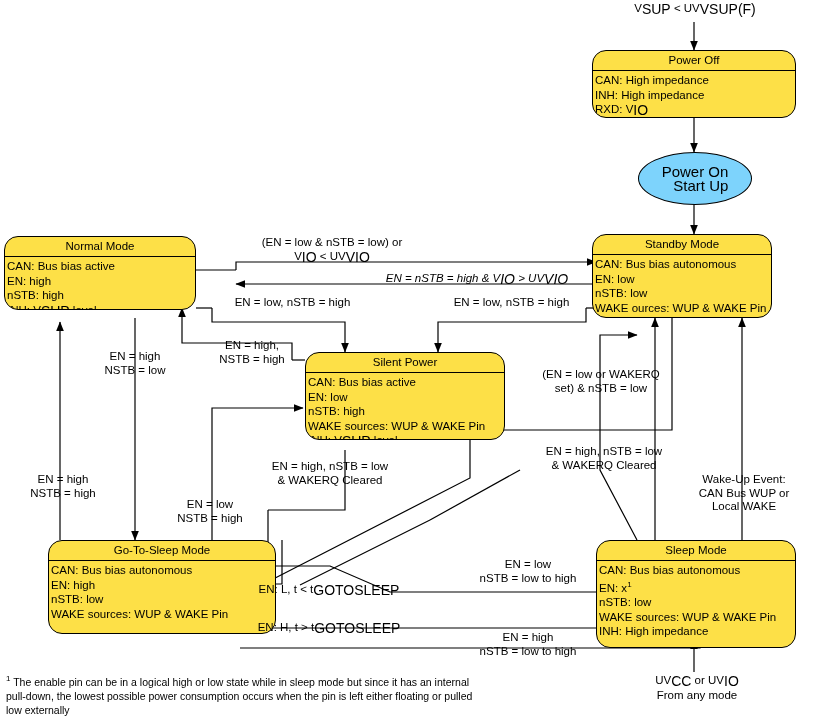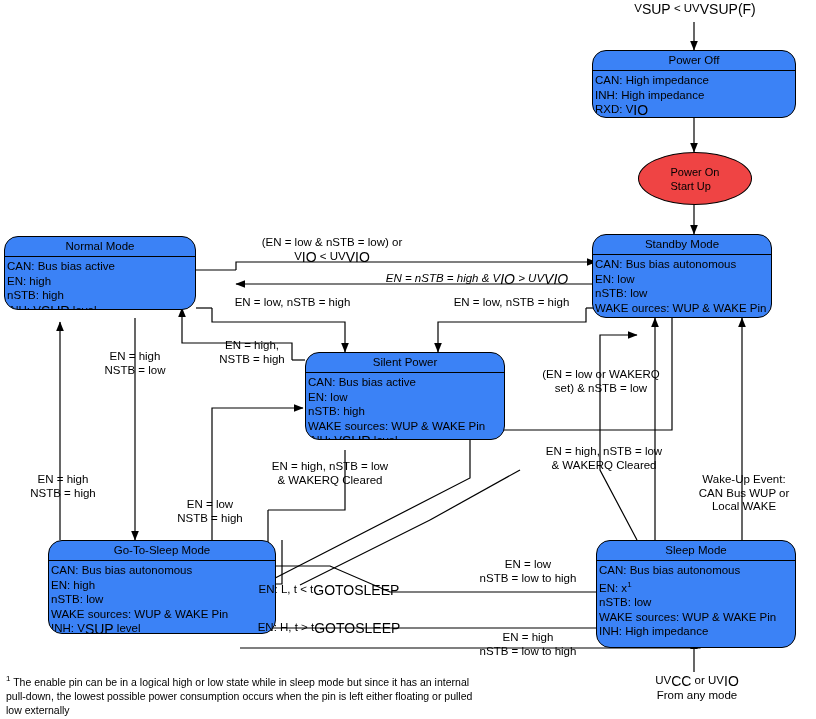--- a/index.html
+++ b/index.html
@@ -8,7 +8,7 @@
   #canvas{position:absolute;left:0;top:0;width:816px;height:719px;}
   svg.wires{position:absolute;left:0;top:0;width:816px;height:719px;pointer-events:none;}
 
-  .state{position:absolute;background:#3b82f6;border:1px solid #000;border-radius:14px;
+  .state{position:absolute;background:#fde047;border:1px solid #000;border-radius:14px;
          box-sizing:border-box;overflow:hidden;}
   .state .title{font-size:11.5px;text-align:center;padding:3px 2px 3px 2px;line-height:13px;
                 border-bottom:1px solid #000;}

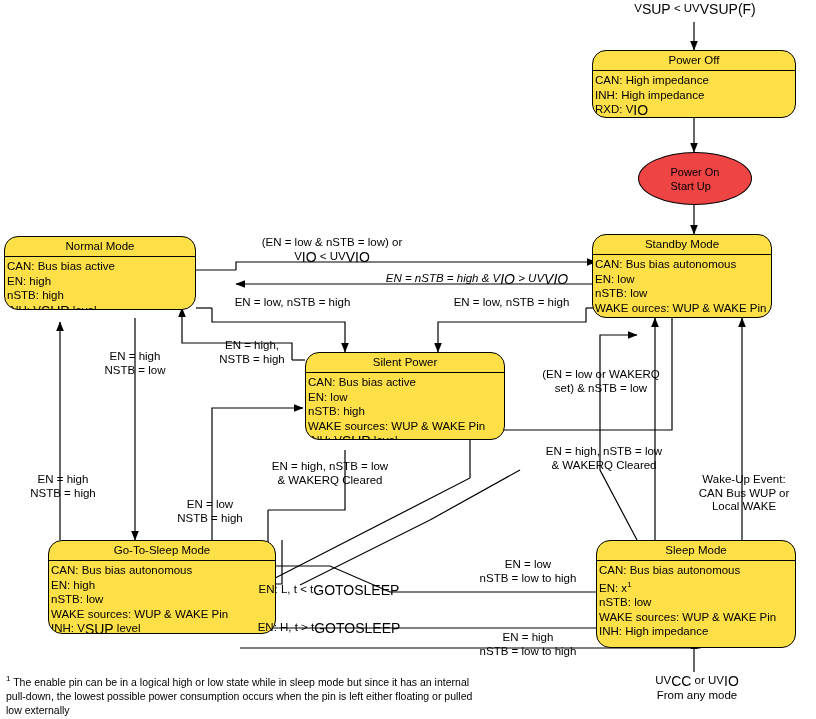--- a/index.html
+++ b/index.html
@@ -15,9 +15,9 @@
   .state .body{font-size:11.5px;text-align:left;line-height:14.5px;padding:2px 2px 3px 2px;}
   .state .body div{white-space:nowrap;}
 
-  .startnode{position:absolute;background:#ef4444;border:1px solid #000;border-radius:50%;
-             display:flex;align-items:center;justify-content:center;text-align:left;
-             font-size:11px;line-height:14px;}
+  .startnode{position:absolute;background:#7dd3fc;border:1px solid #000;border-radius:50%;
+             display:flex;align-items:center;justify-content:center;text-align:right;
+             font-size:15px;line-height:14px;}
 
   .lbl{position:absolute;font-size:11.5px;line-height:13.5px;text-align:center;white-space:nowrap;
        background:transparent;}

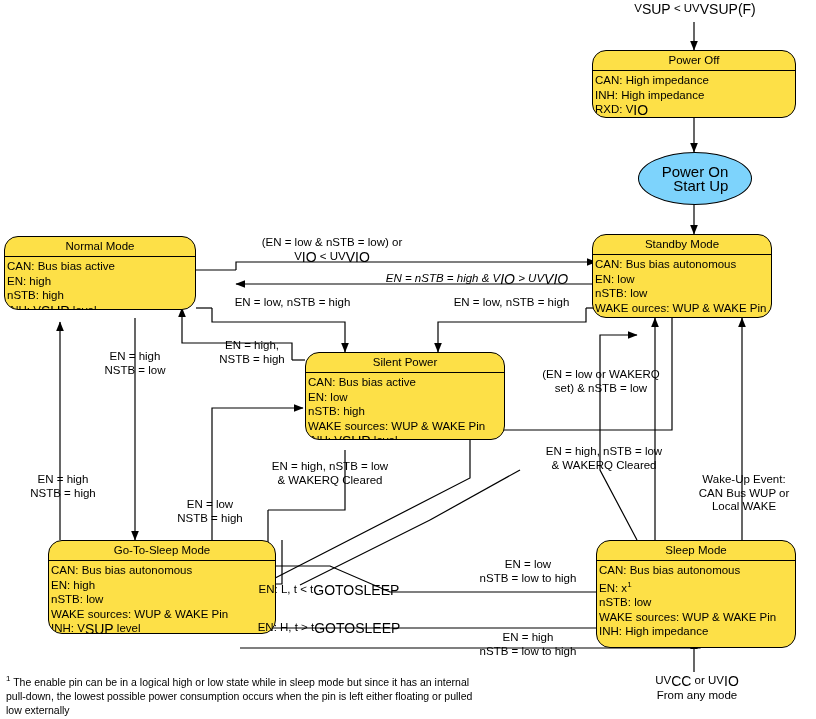--- a/index.html
+++ b/index.html
@@ -151,7 +151,6 @@
       <div>EN: high</div>
       <div>nSTB: low</div>
       <div>WAKE sources: WUP &amp; WAKE Pin</div>
-      <div>INH: V<sub>SUP</sub> level</div>
     </div>
   </div>
 

